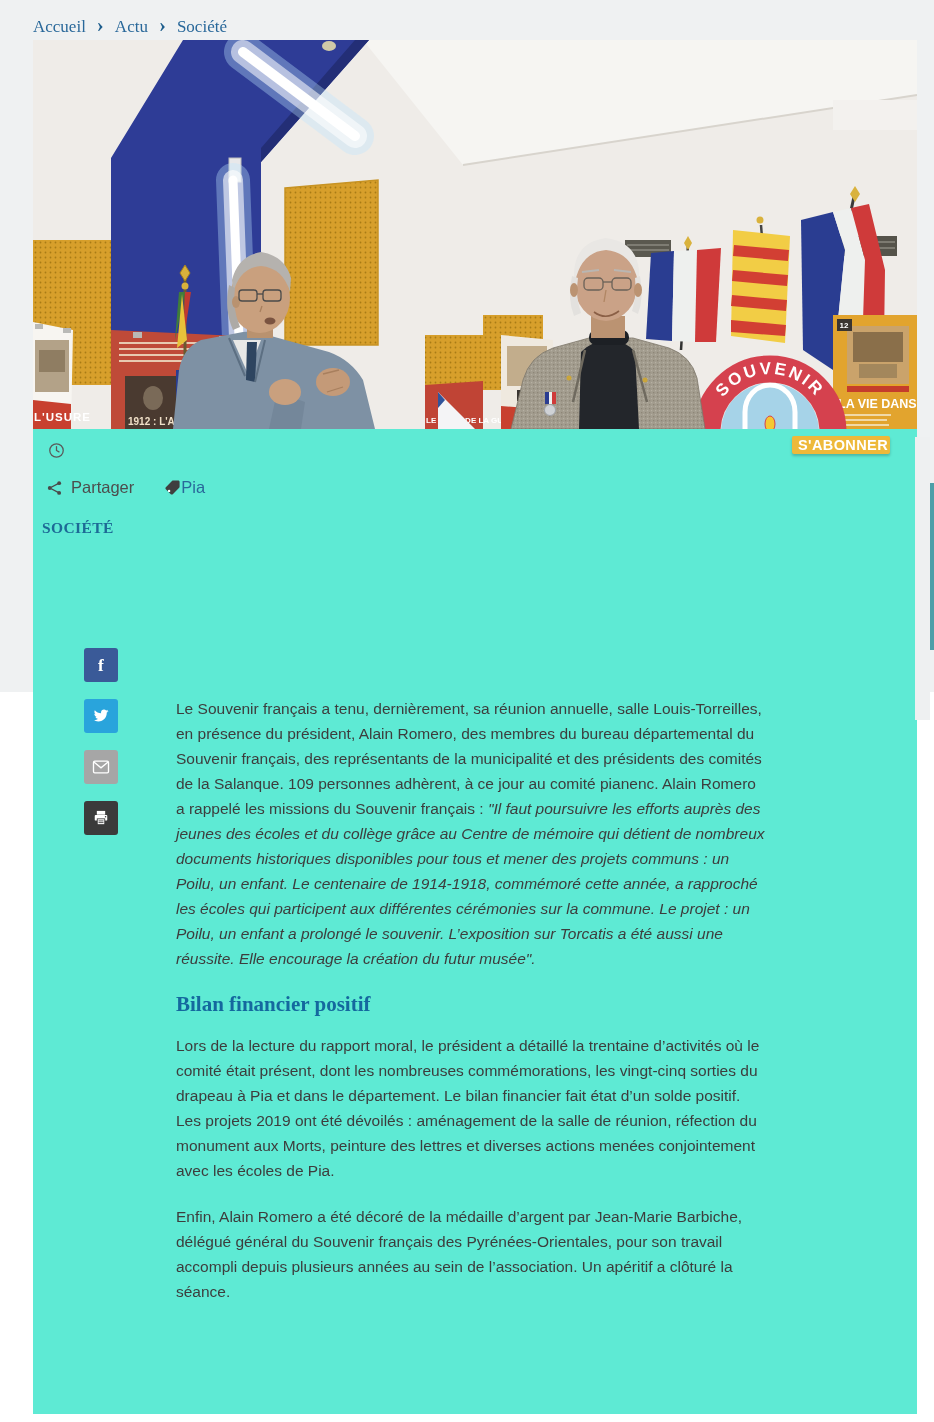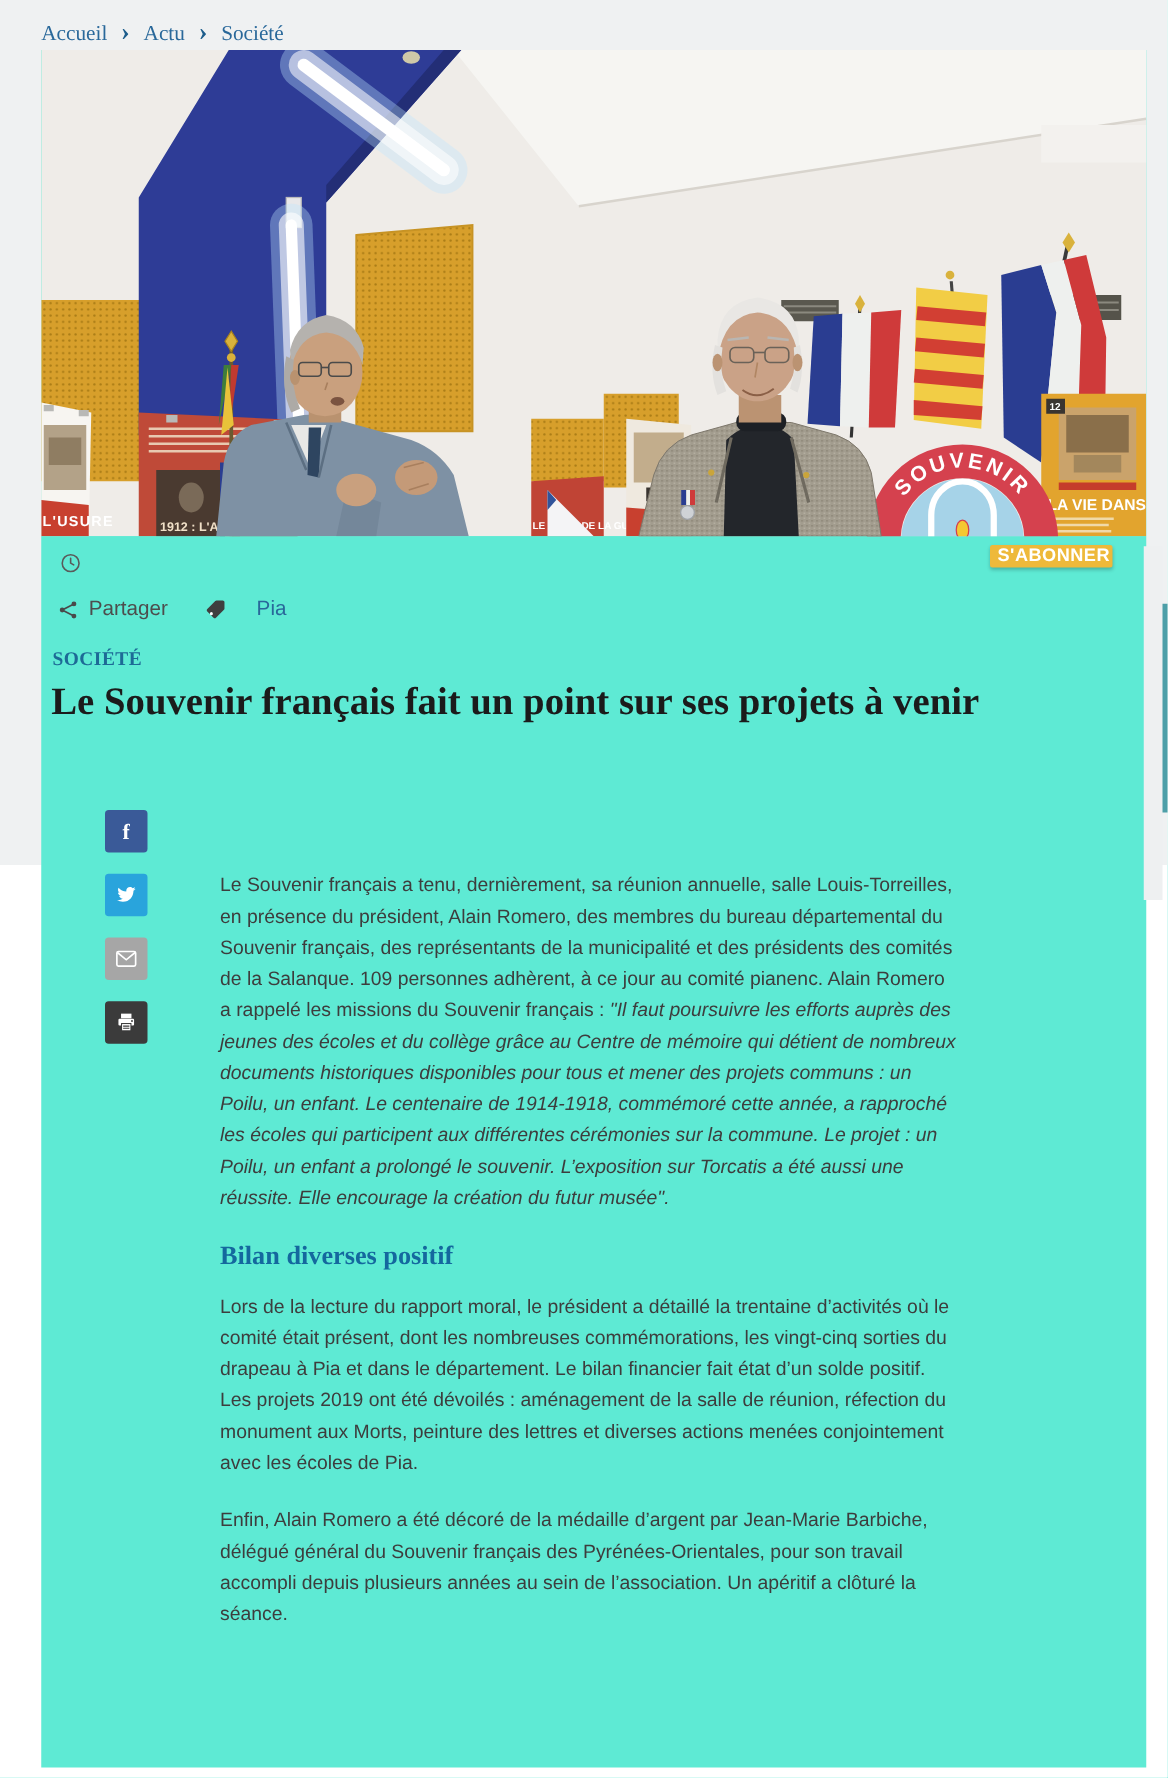--- a/index.html
+++ b/index.html
@@ -23,7 +23,7 @@
   .share-row{position:absolute;left:13px;top:438px;display:flex;align-items:center;gap:8px;
        font-size:16.5px;color:#4d4d4d;}
   .share-btn{display:flex;align-items:flex-end;gap:7px;cursor:pointer;}
-  .tag-link{display:flex;align-items:center;gap:24px;margin-left:22px;cursor:pointer;text-decoration:none;}
+  .tag-link{display:flex;align-items:center;gap:0;margin-left:22px;cursor:pointer;text-decoration:none;}
   .tag-link span{color:#29689a;}
   .category{position:absolute;left:9px;top:479px;color:#1d6a96;font-weight:700;font-size:15.5px;
        letter-spacing:.4px;font-family:"Liberation Serif","DejaVu Serif",serif;}

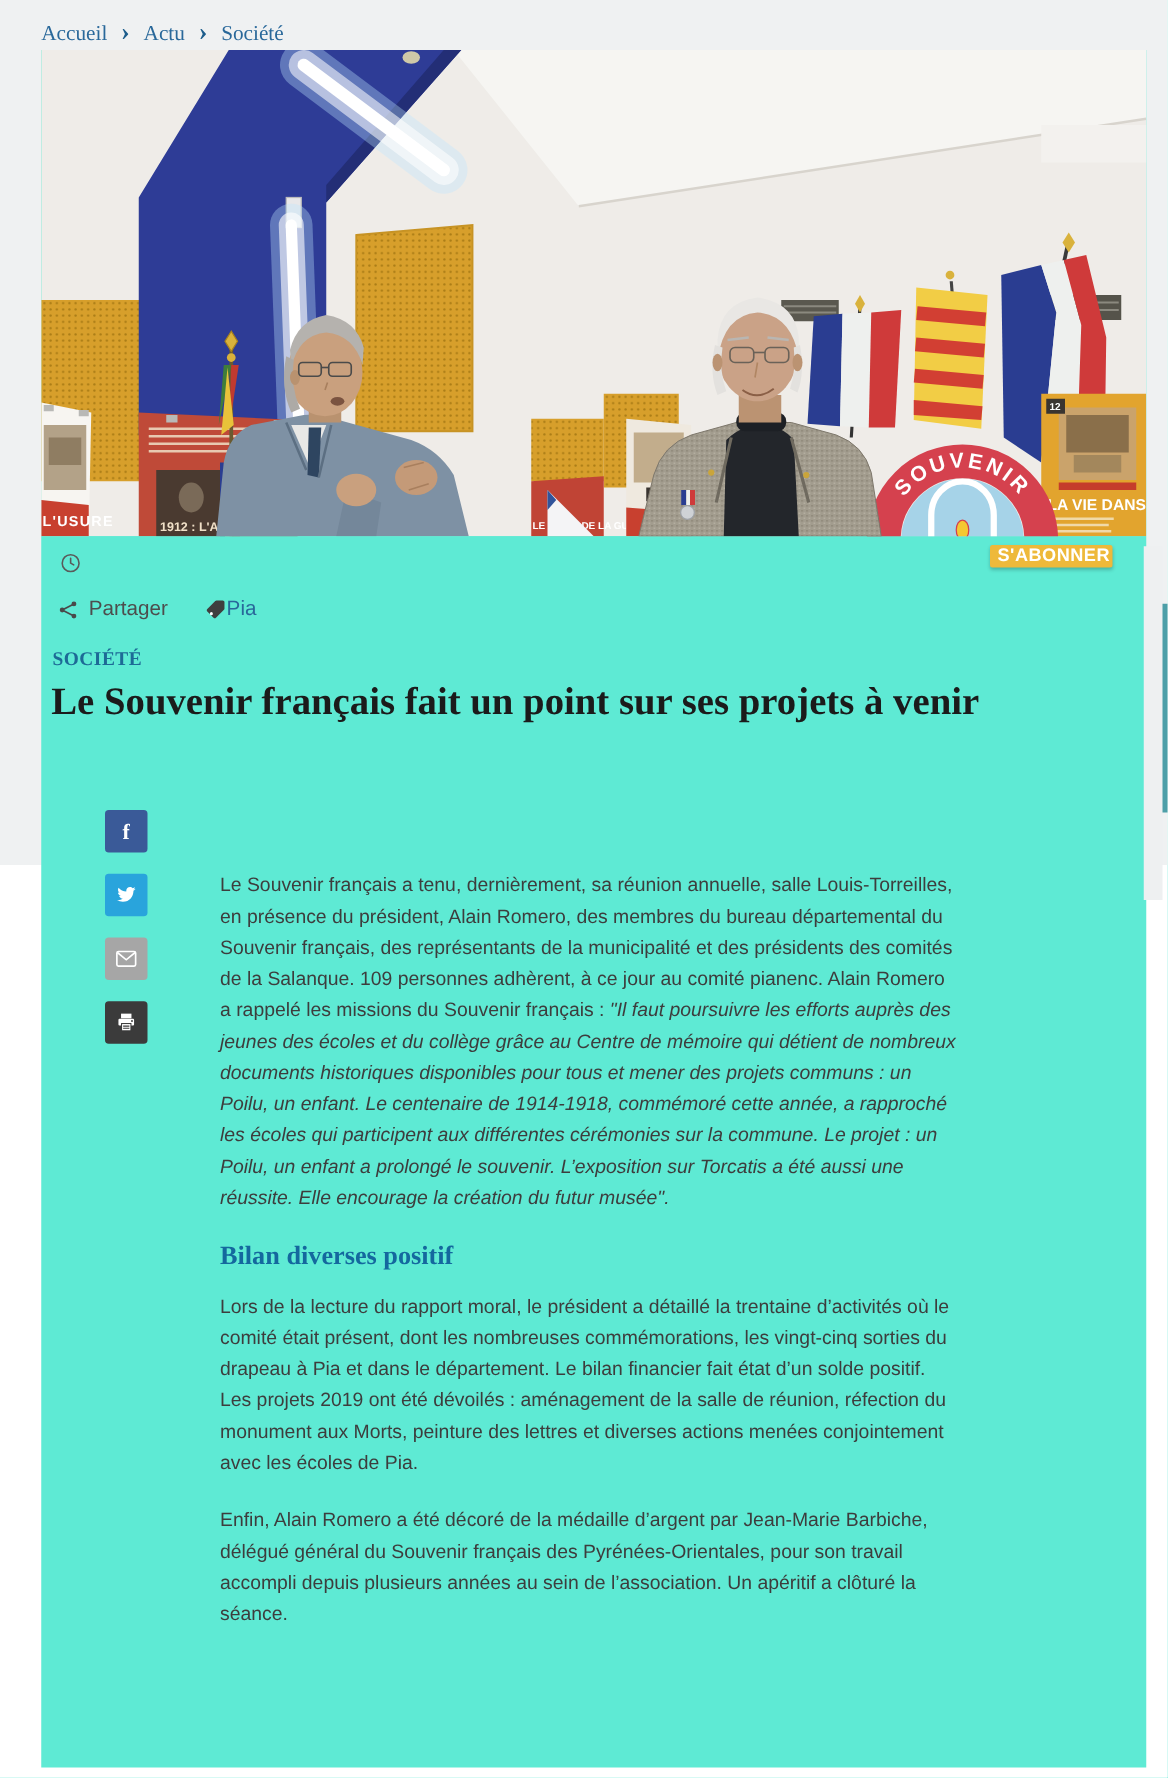--- a/index.html
+++ b/index.html
@@ -288,7 +288,6 @@
 
     <div class="category">SOCIÉTÉ</div>
 
-    <h1 class="title">Le Souvenir français fait un point sur ses projets à venir</h1>
 
     <aside class="social-col">
       <button class="social-btn sb-fb">

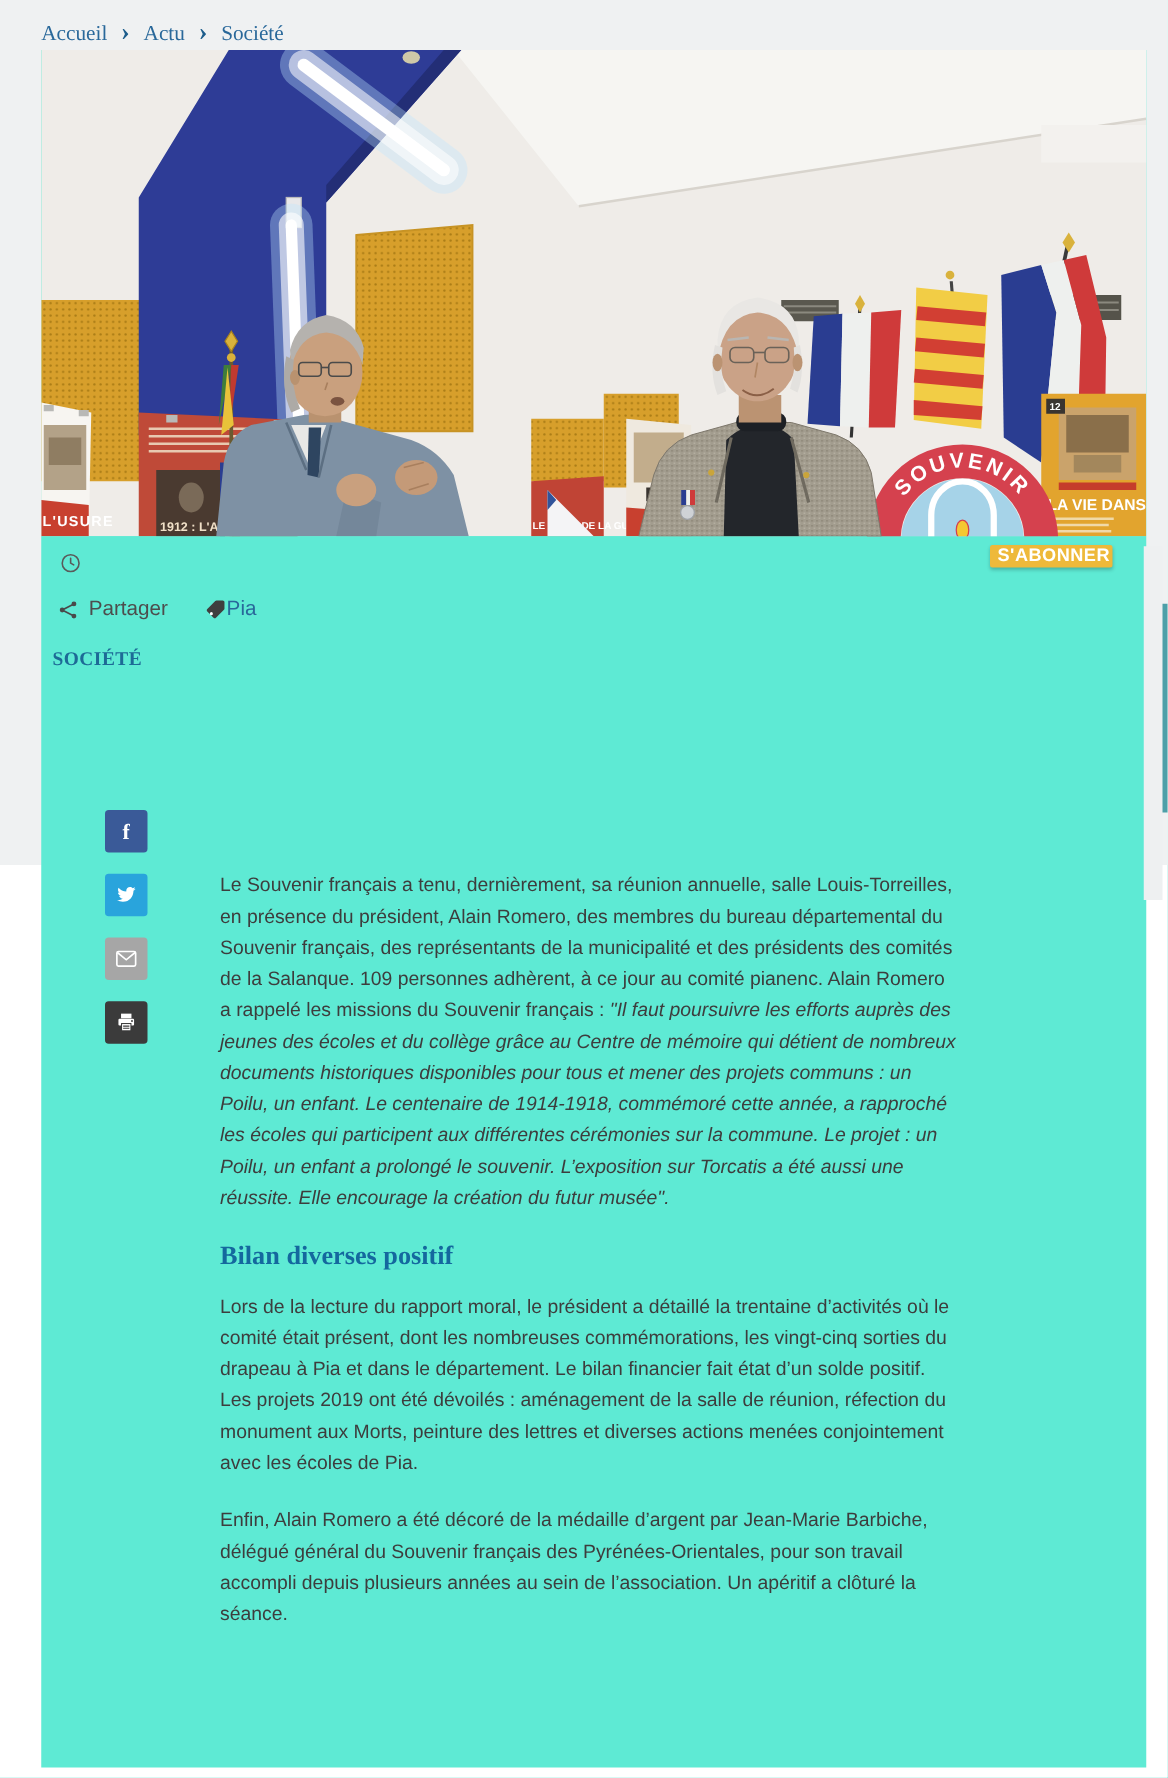--- a/index.html
+++ b/index.html
@@ -320,7 +320,7 @@
 
     <div class="text-col">
       <p><span>Le Souvenir français a tenu, dernièrement, sa réunion annuelle, salle Louis-Torreilles, en présence du président, Alain Romero, des membres du bureau départemental du Souvenir français, des représentants de la municipalité et des présidents des comités de la Salanque. 109 personnes adhèrent, à ce jour au comité pianenc. Alain Romero a rappelé les missions du Souvenir français : </span><em>"Il faut poursuivre les efforts auprès des jeunes des écoles et du collège grâce au Centre de mémoire qui détient de nombreux documents historiques disponibles pour tous et mener des projets communs : un Poilu, un enfant. Le centenaire de 1914-1918, commémoré cette année, a rapproché les écoles qui participent aux différentes cérémonies sur la commune. Le projet : un Poilu, un enfant a prolongé le souvenir. L’exposition sur Torcatis a été aussi une réussite. Elle encourage la création du futur musée".</em></p>
-      <h2 class="subhead">Bilan diverses positif</h2>
+      <h2 class="subhead">Bilan financier positif</h2>
       <p>Lors de la lecture du rapport moral, le président a détaillé la trentaine d’activités où le comité était présent, dont les nombreuses commémorations, les vingt-cinq sorties du drapeau à Pia et dans le département. Le bilan financier fait état d’un solde positif. Les projets 2019 ont été dévoilés : aménagement de la salle de réunion, réfection du monument aux Morts, peinture des lettres et diverses actions menées conjointement avec les écoles de Pia.</p>
       <p>Enfin, Alain Romero a été décoré de la médaille d’argent par Jean-Marie Barbiche, délégué général du Souvenir français des Pyrénées-Orientales, pour son travail accompli depuis plusieurs années au sein de l’association. Un apéritif a clôturé la séance.</p>
     </div>

